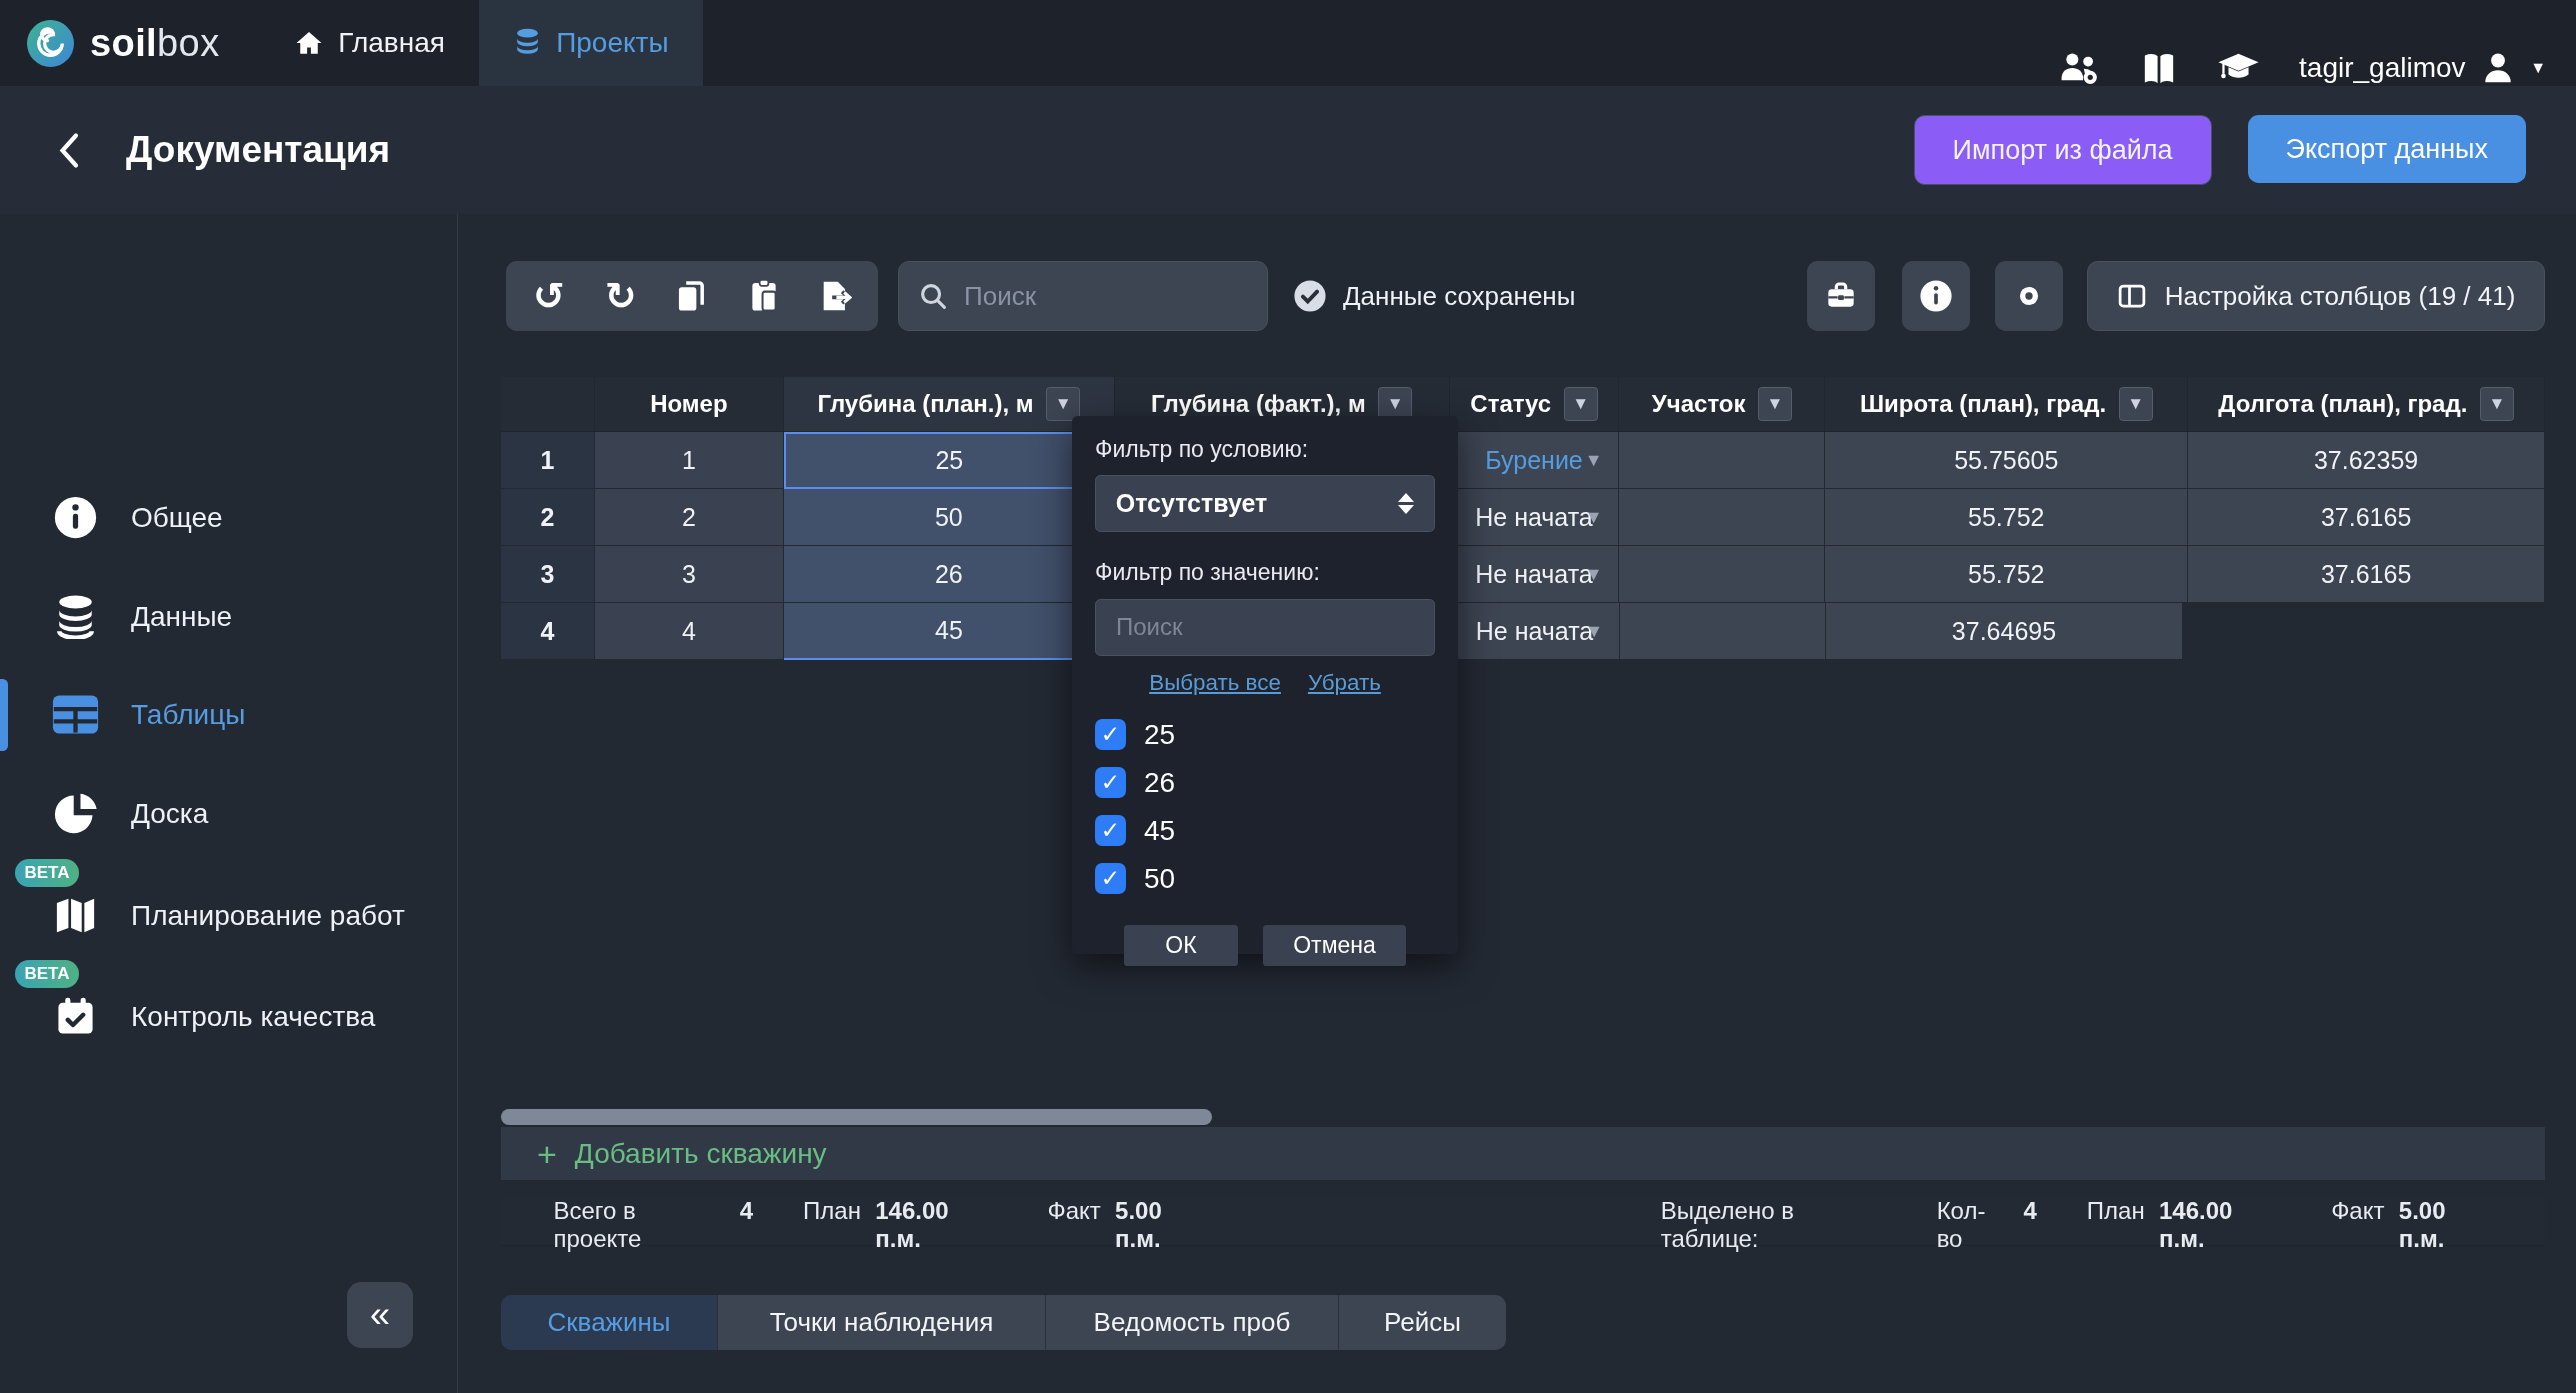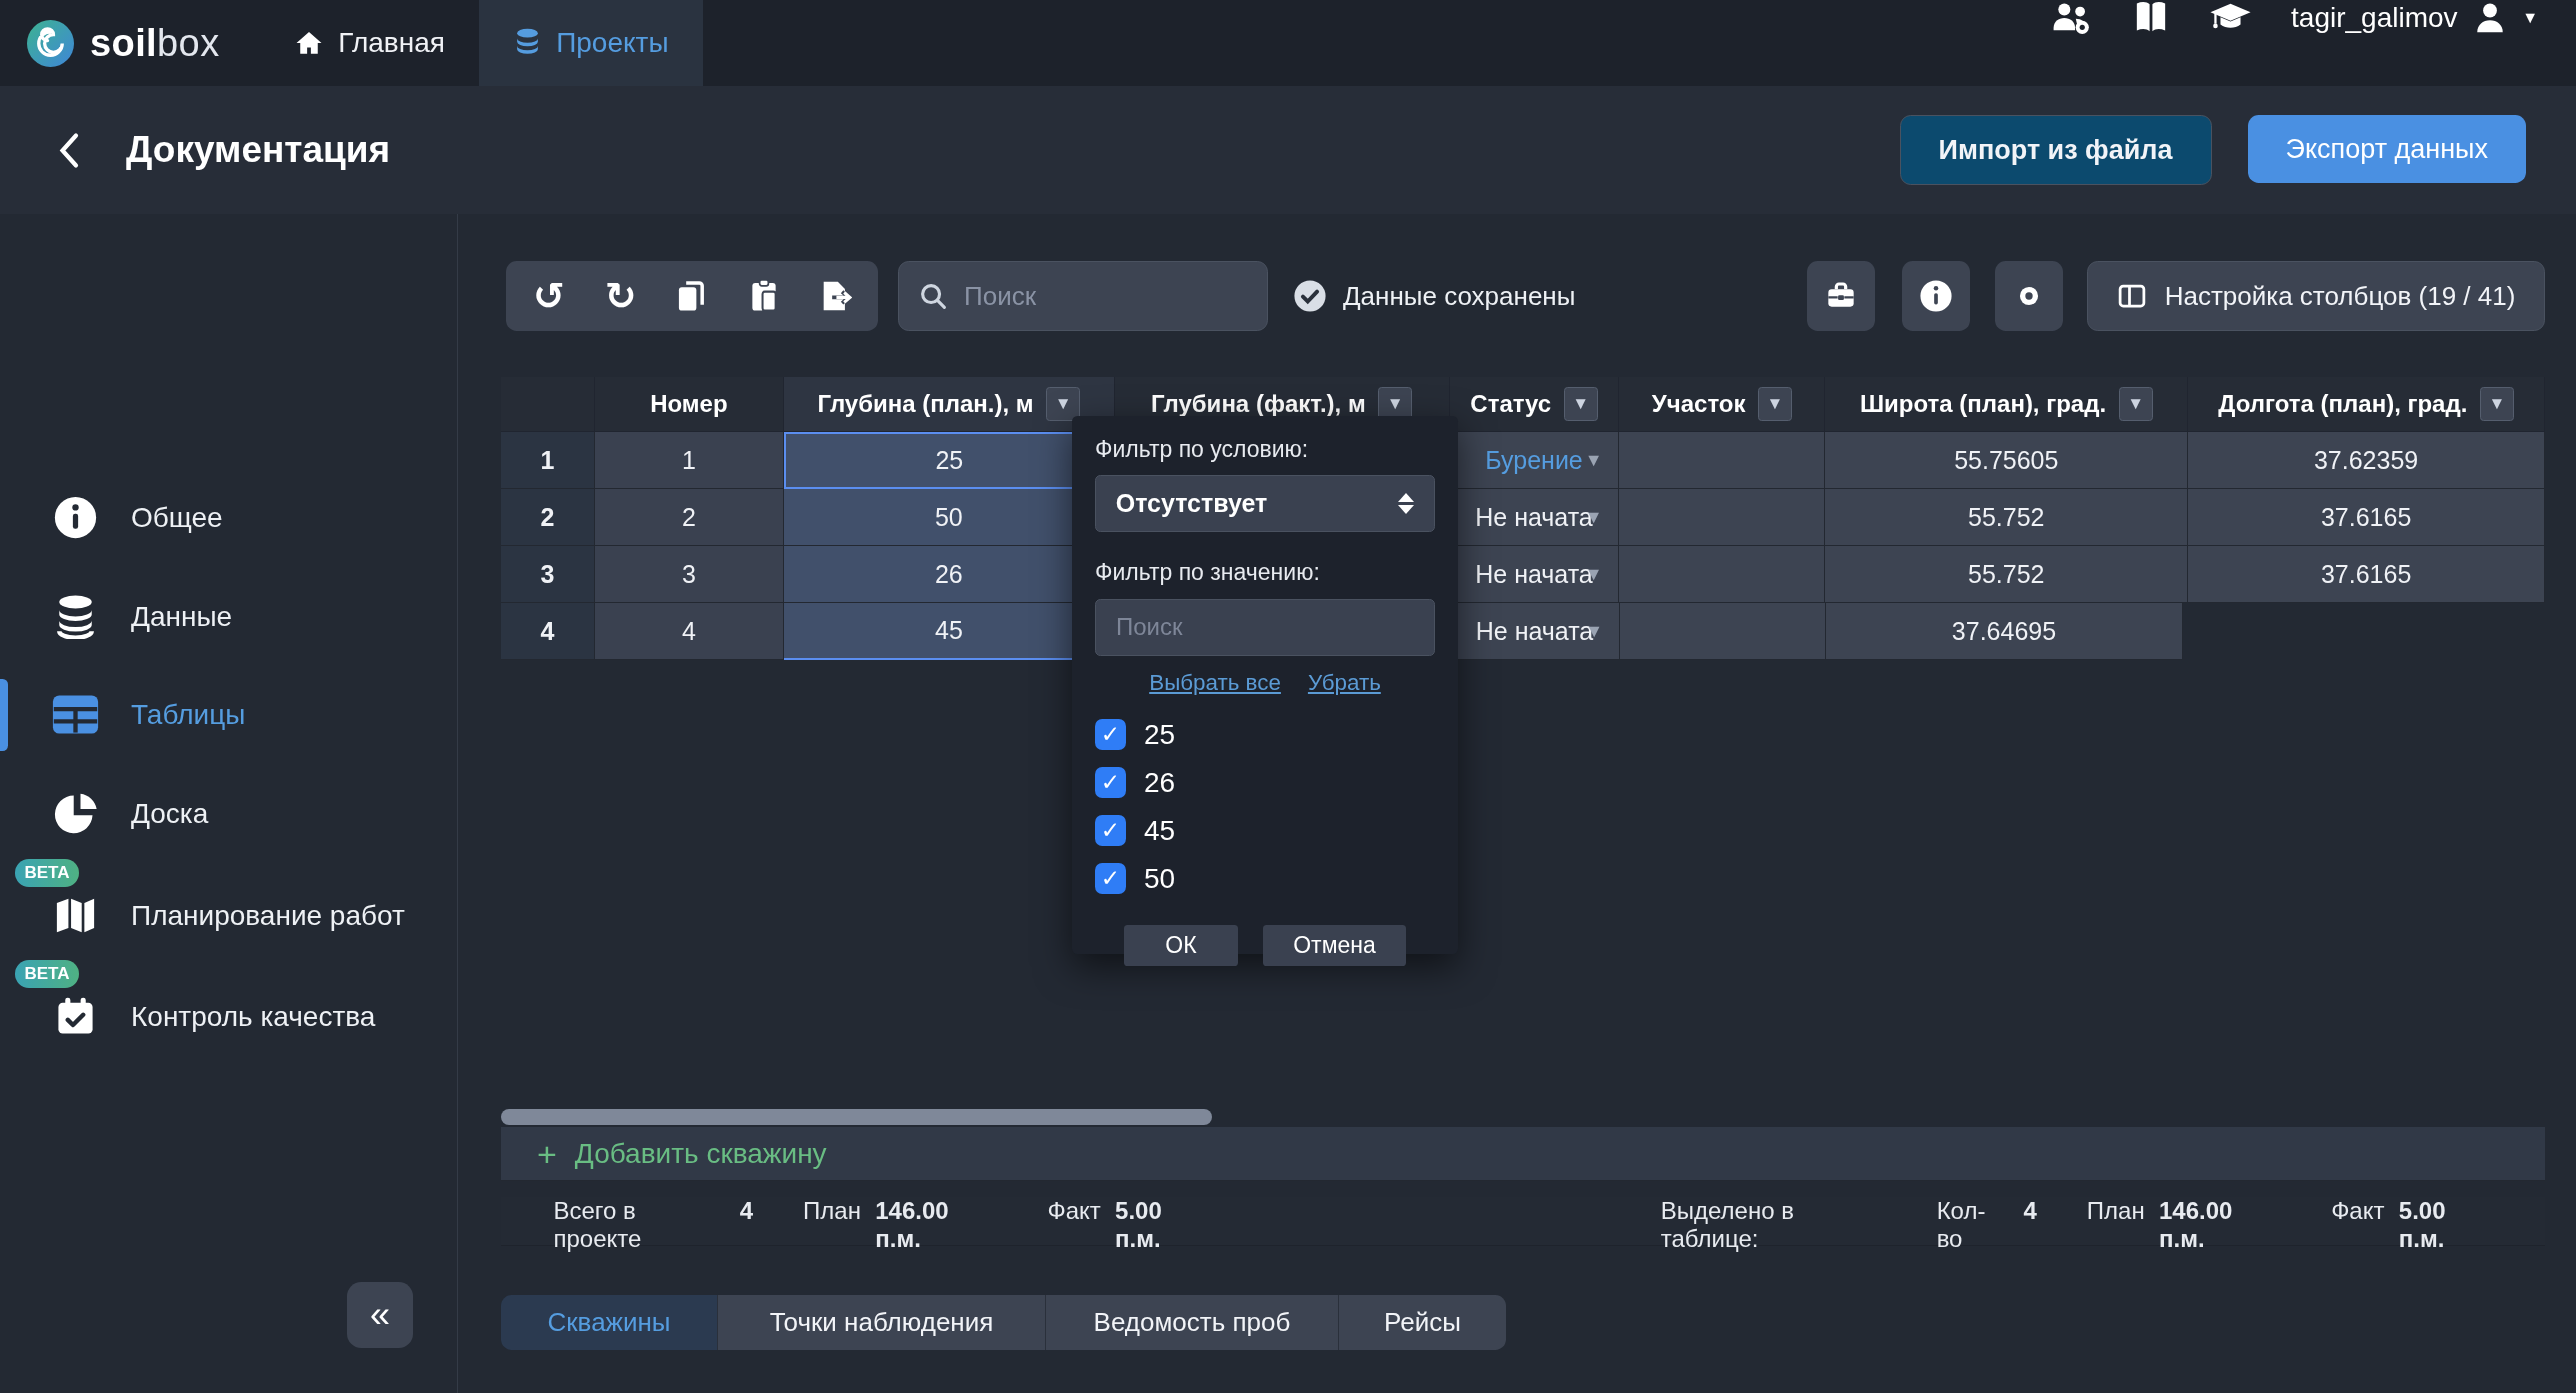--- a/index.html
+++ b/index.html
@@ -15,7 +15,7 @@
   .brand-text span{font-weight:300;color:#e3e7ee;}
   .nav-item{display:flex;align-items:center;gap:14.3px;padding:0 34px;font-size:28px;color:#f0f2f6;cursor:pointer;}
   .nav-item.active{background:#2a3340;color:#559de0;}
-  .topnav-right{margin-left:auto;display:flex;align-items:flex-start;gap:39px;padding-right:38px;}
+  .topnav-right{margin-left:auto;display:flex;align-items:flex-end;gap:39px;padding-right:30px;}
   .icon-btn{display:flex;align-items:center;justify-content:center;cursor:pointer;}
   .user{display:flex;align-items:center;gap:14.3px;font-size:28px;color:#fff;cursor:pointer;}
   .caret{font-size:16px;color:#fff;}

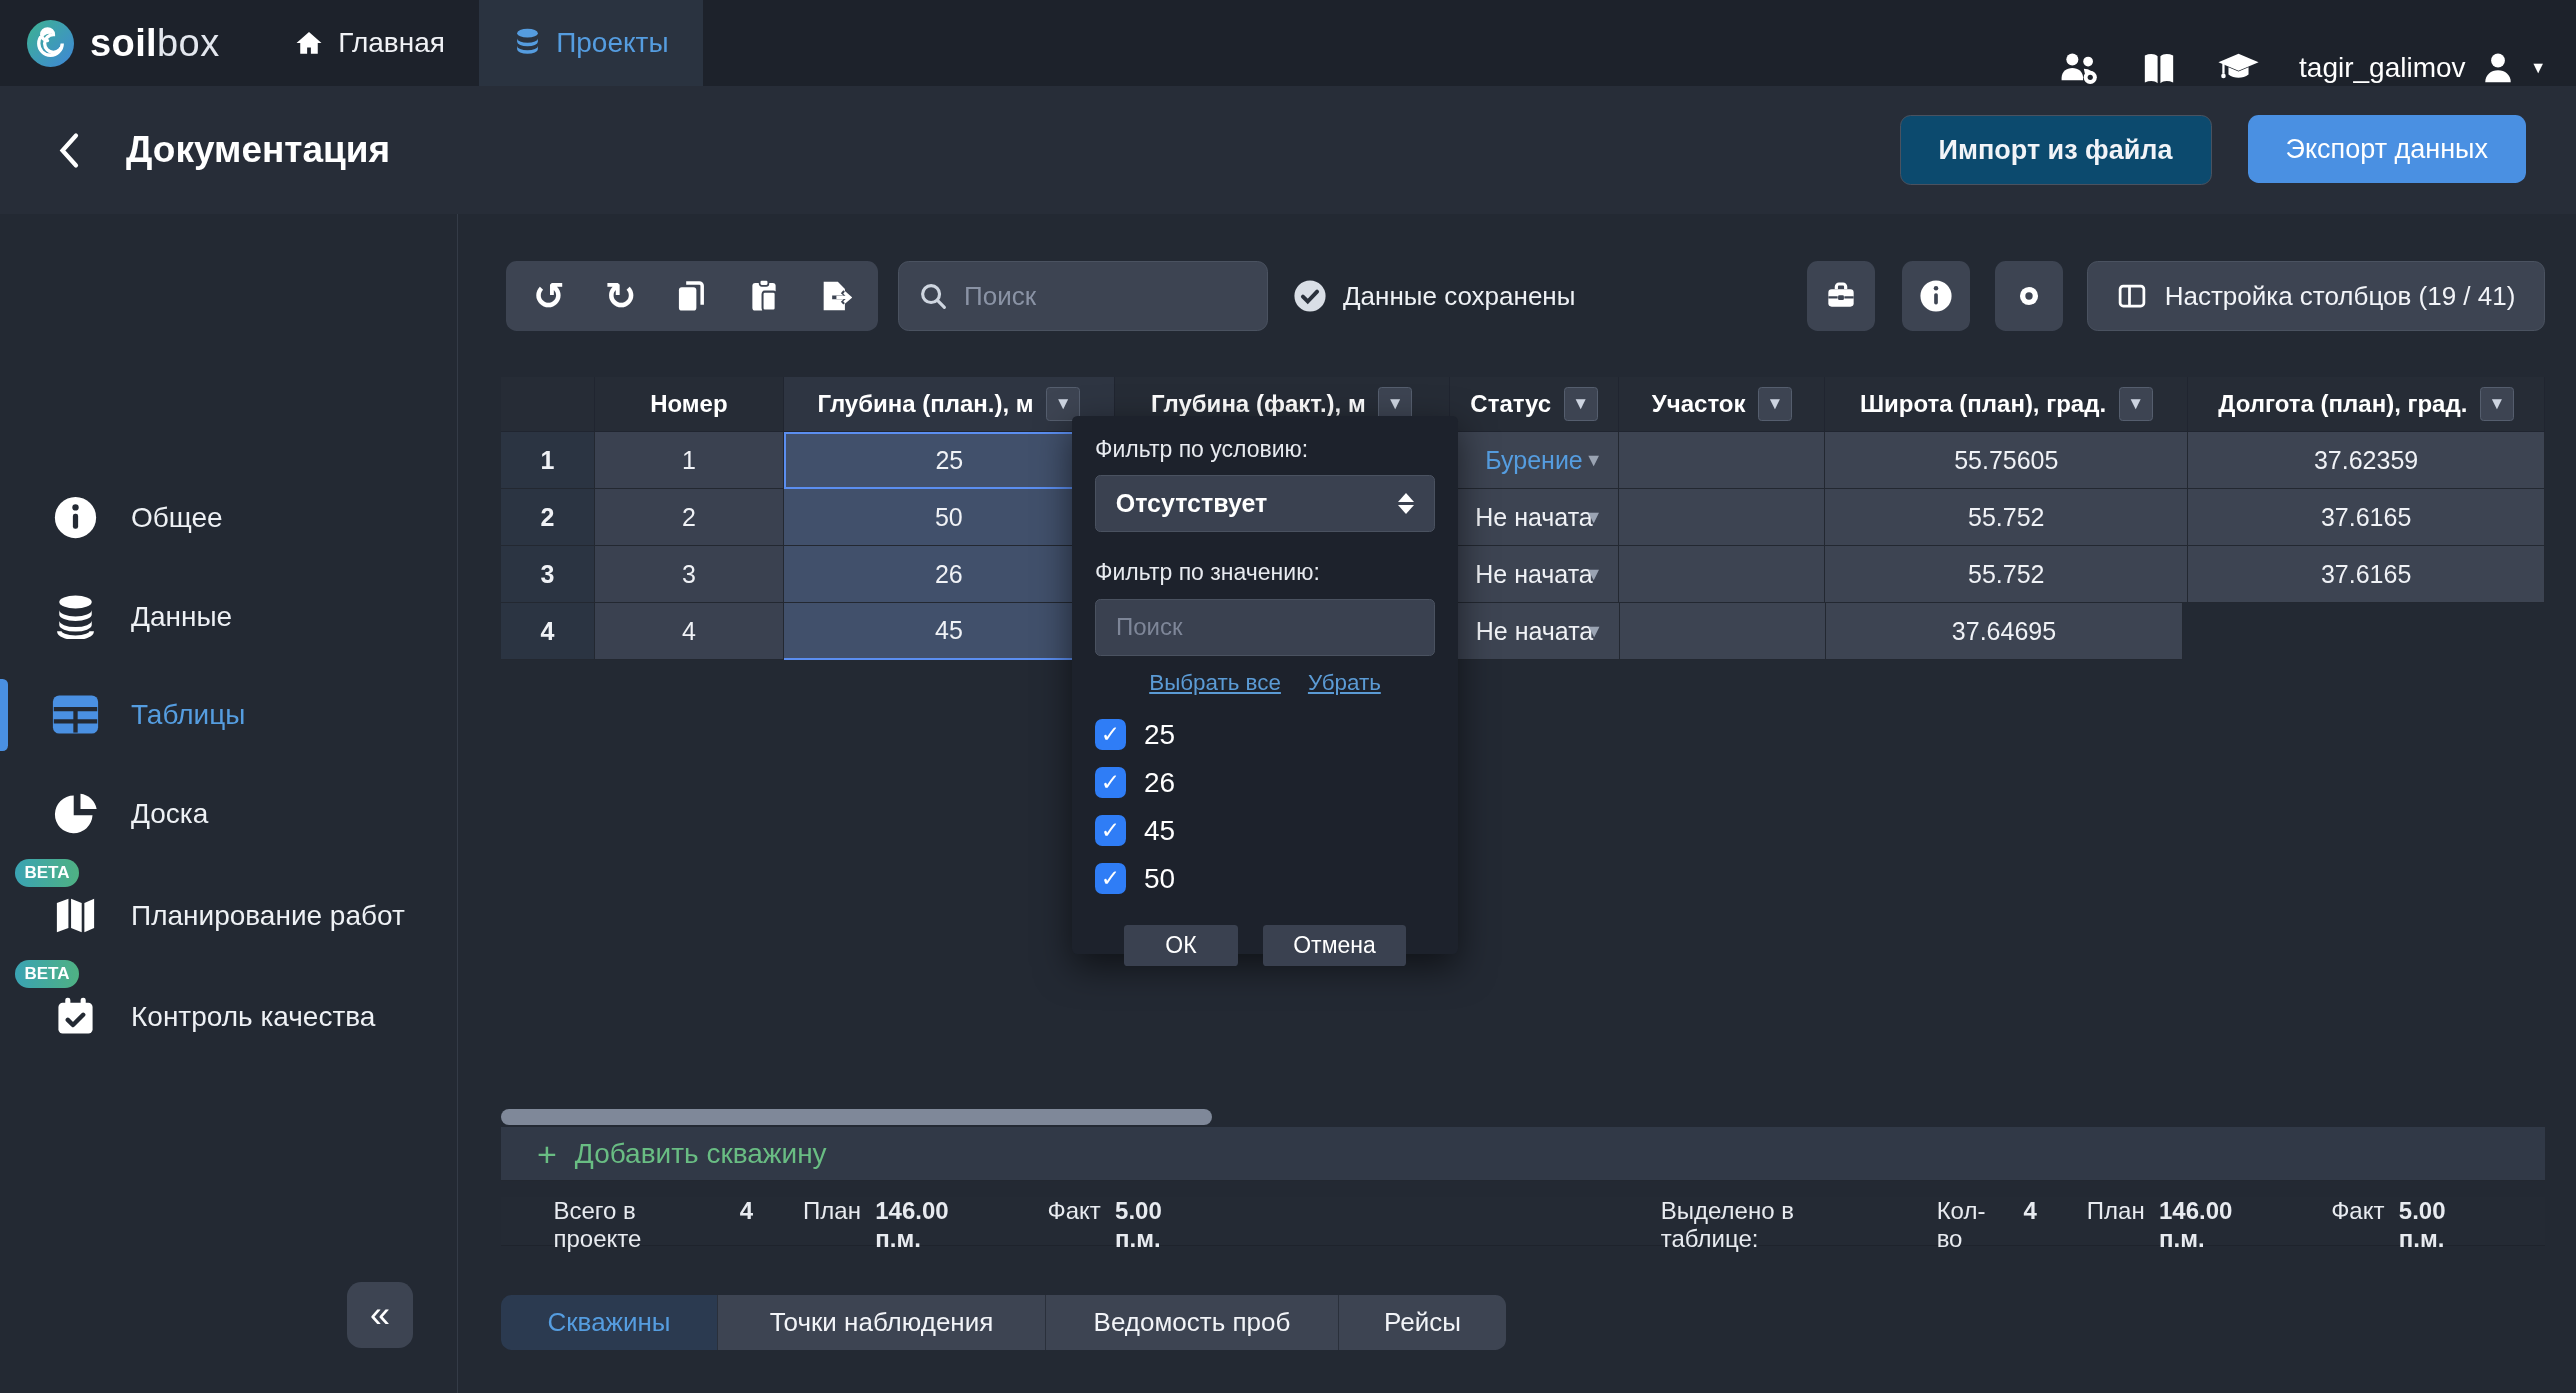--- a/index.html
+++ b/index.html
@@ -27,7 +27,7 @@
   .ph-buttons{margin-left:auto;display:flex;gap:36px;padding-right:50px;}
   .btn{height:68px;border-radius:10.7px;display:flex;align-items:center;justify-content:center;
        font-size:27px;padding:0 38px;cursor:pointer;white-space:nowrap;}
-  .btn.gray{background:#0c4a6e;color:#f2f4f8;border:0.9px solid #4a5260;font-weight:bold;}
+  .btn.gray{background:#8b5cf6;color:#f2f4f8;border:0.9px solid #4a5260;}
   .btn.blue{background:#4a90e2;color:#fff;}
 
   

